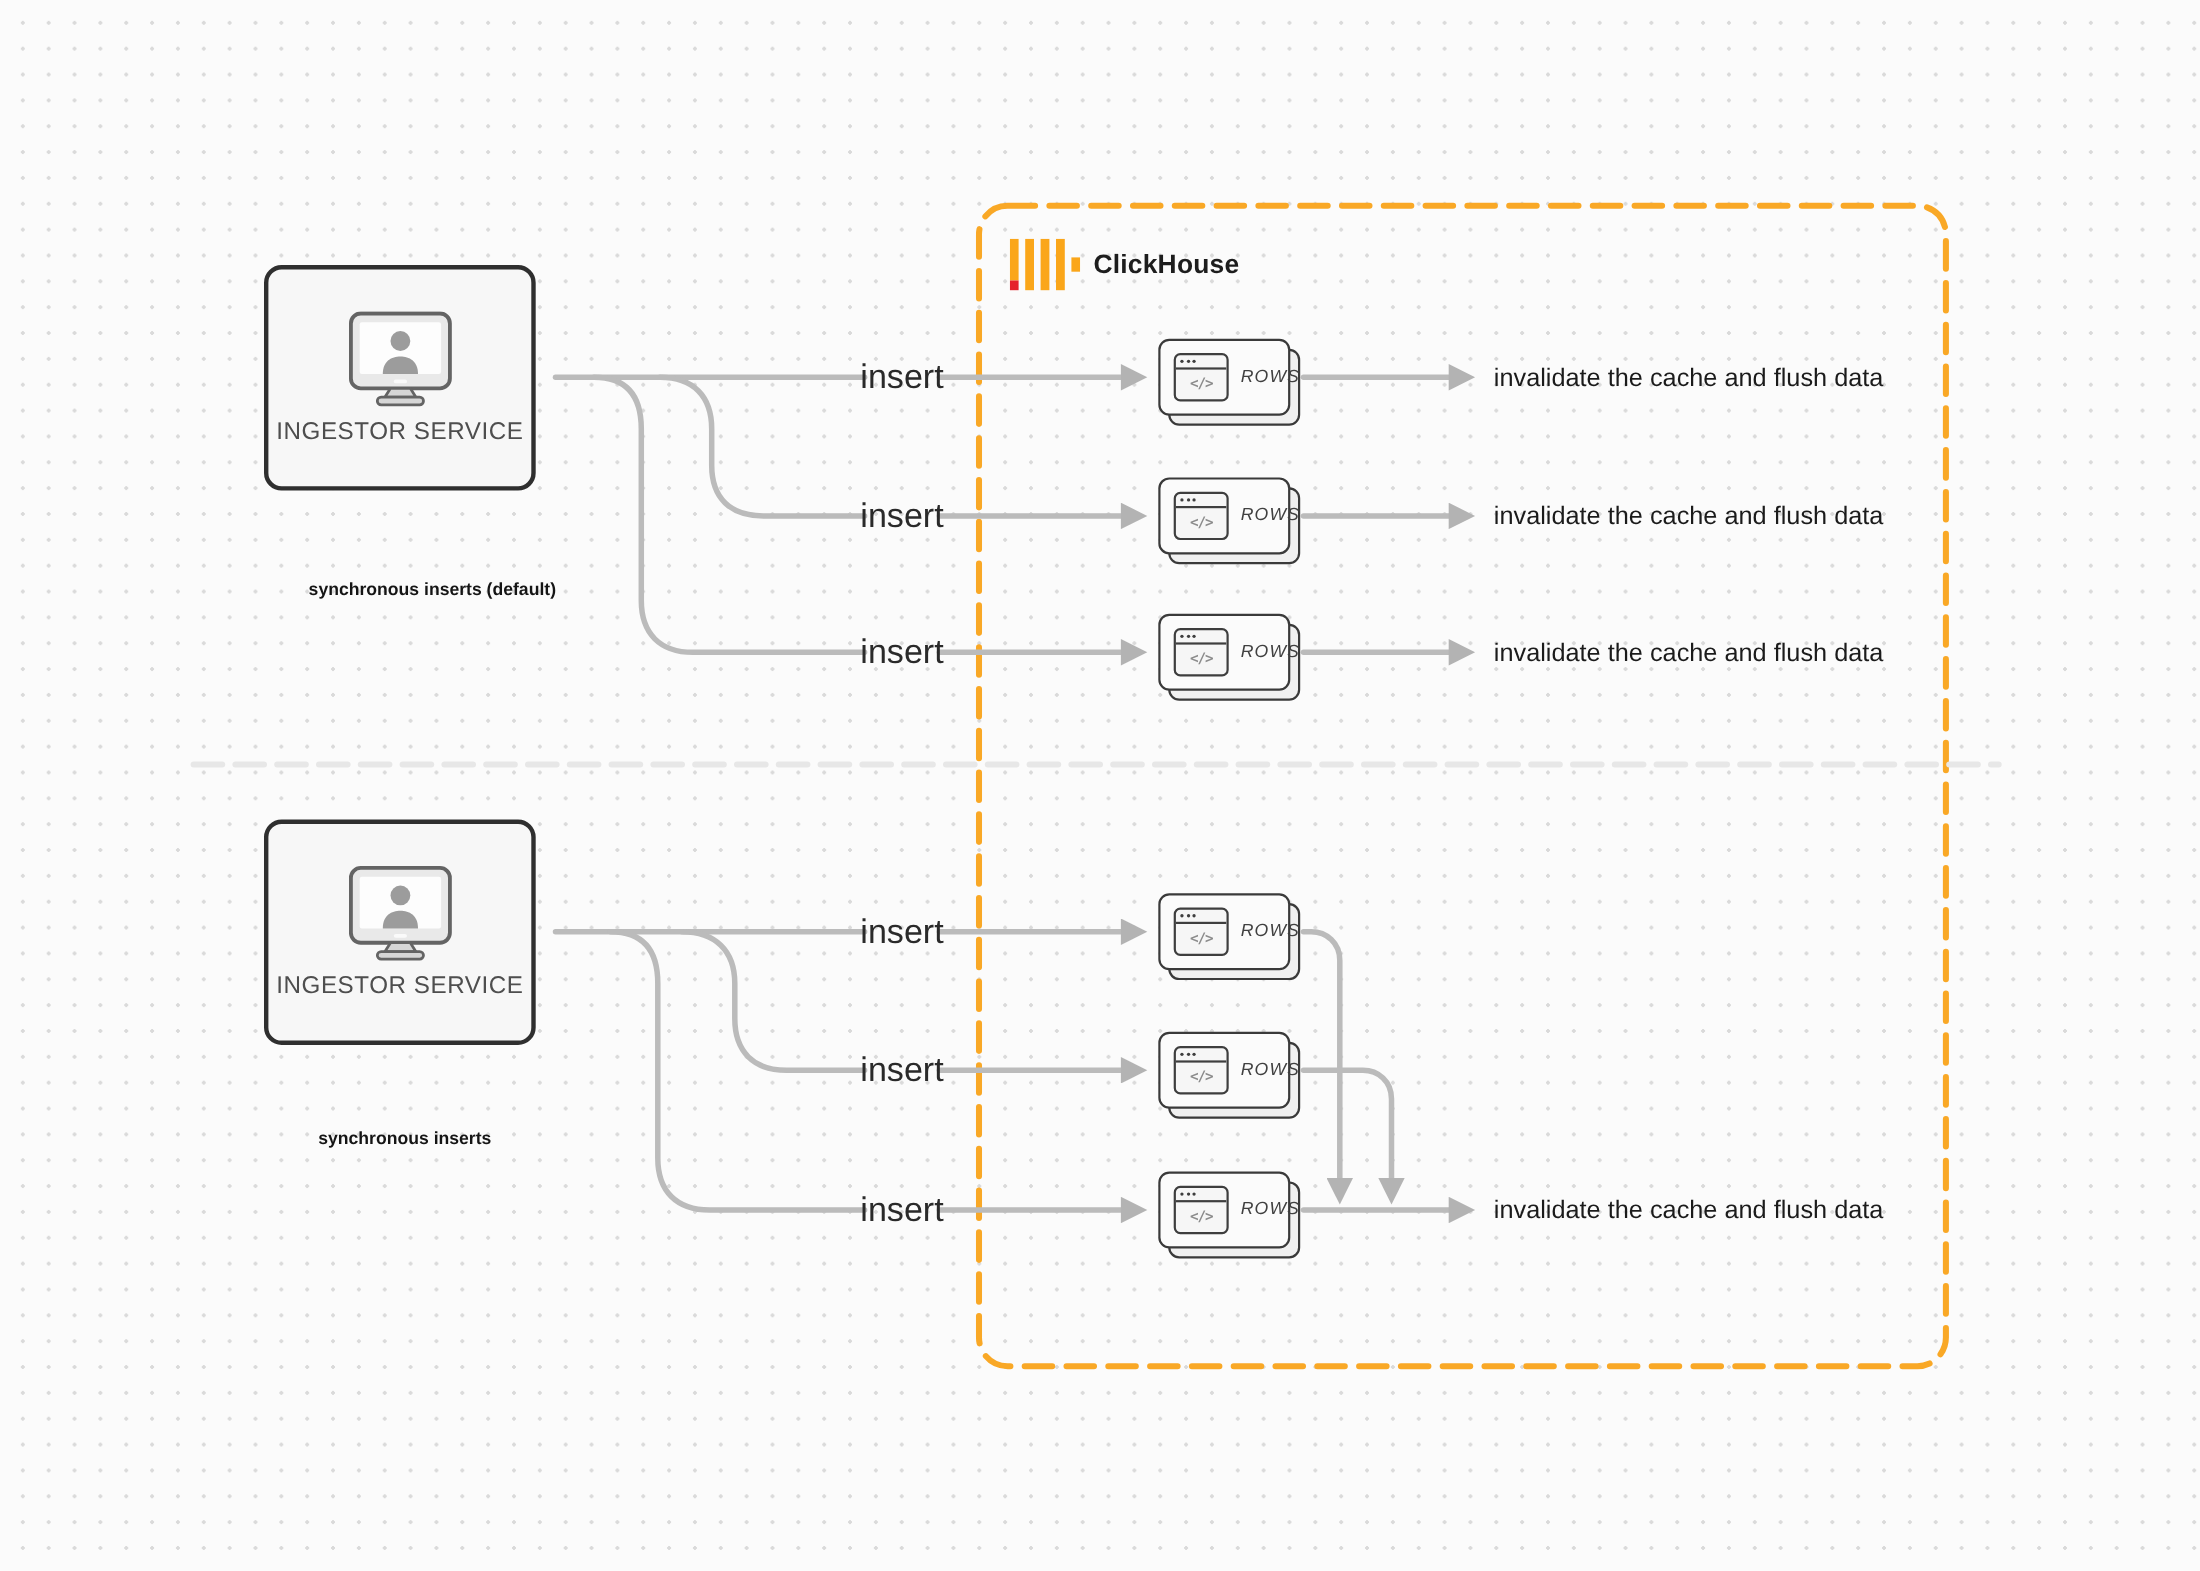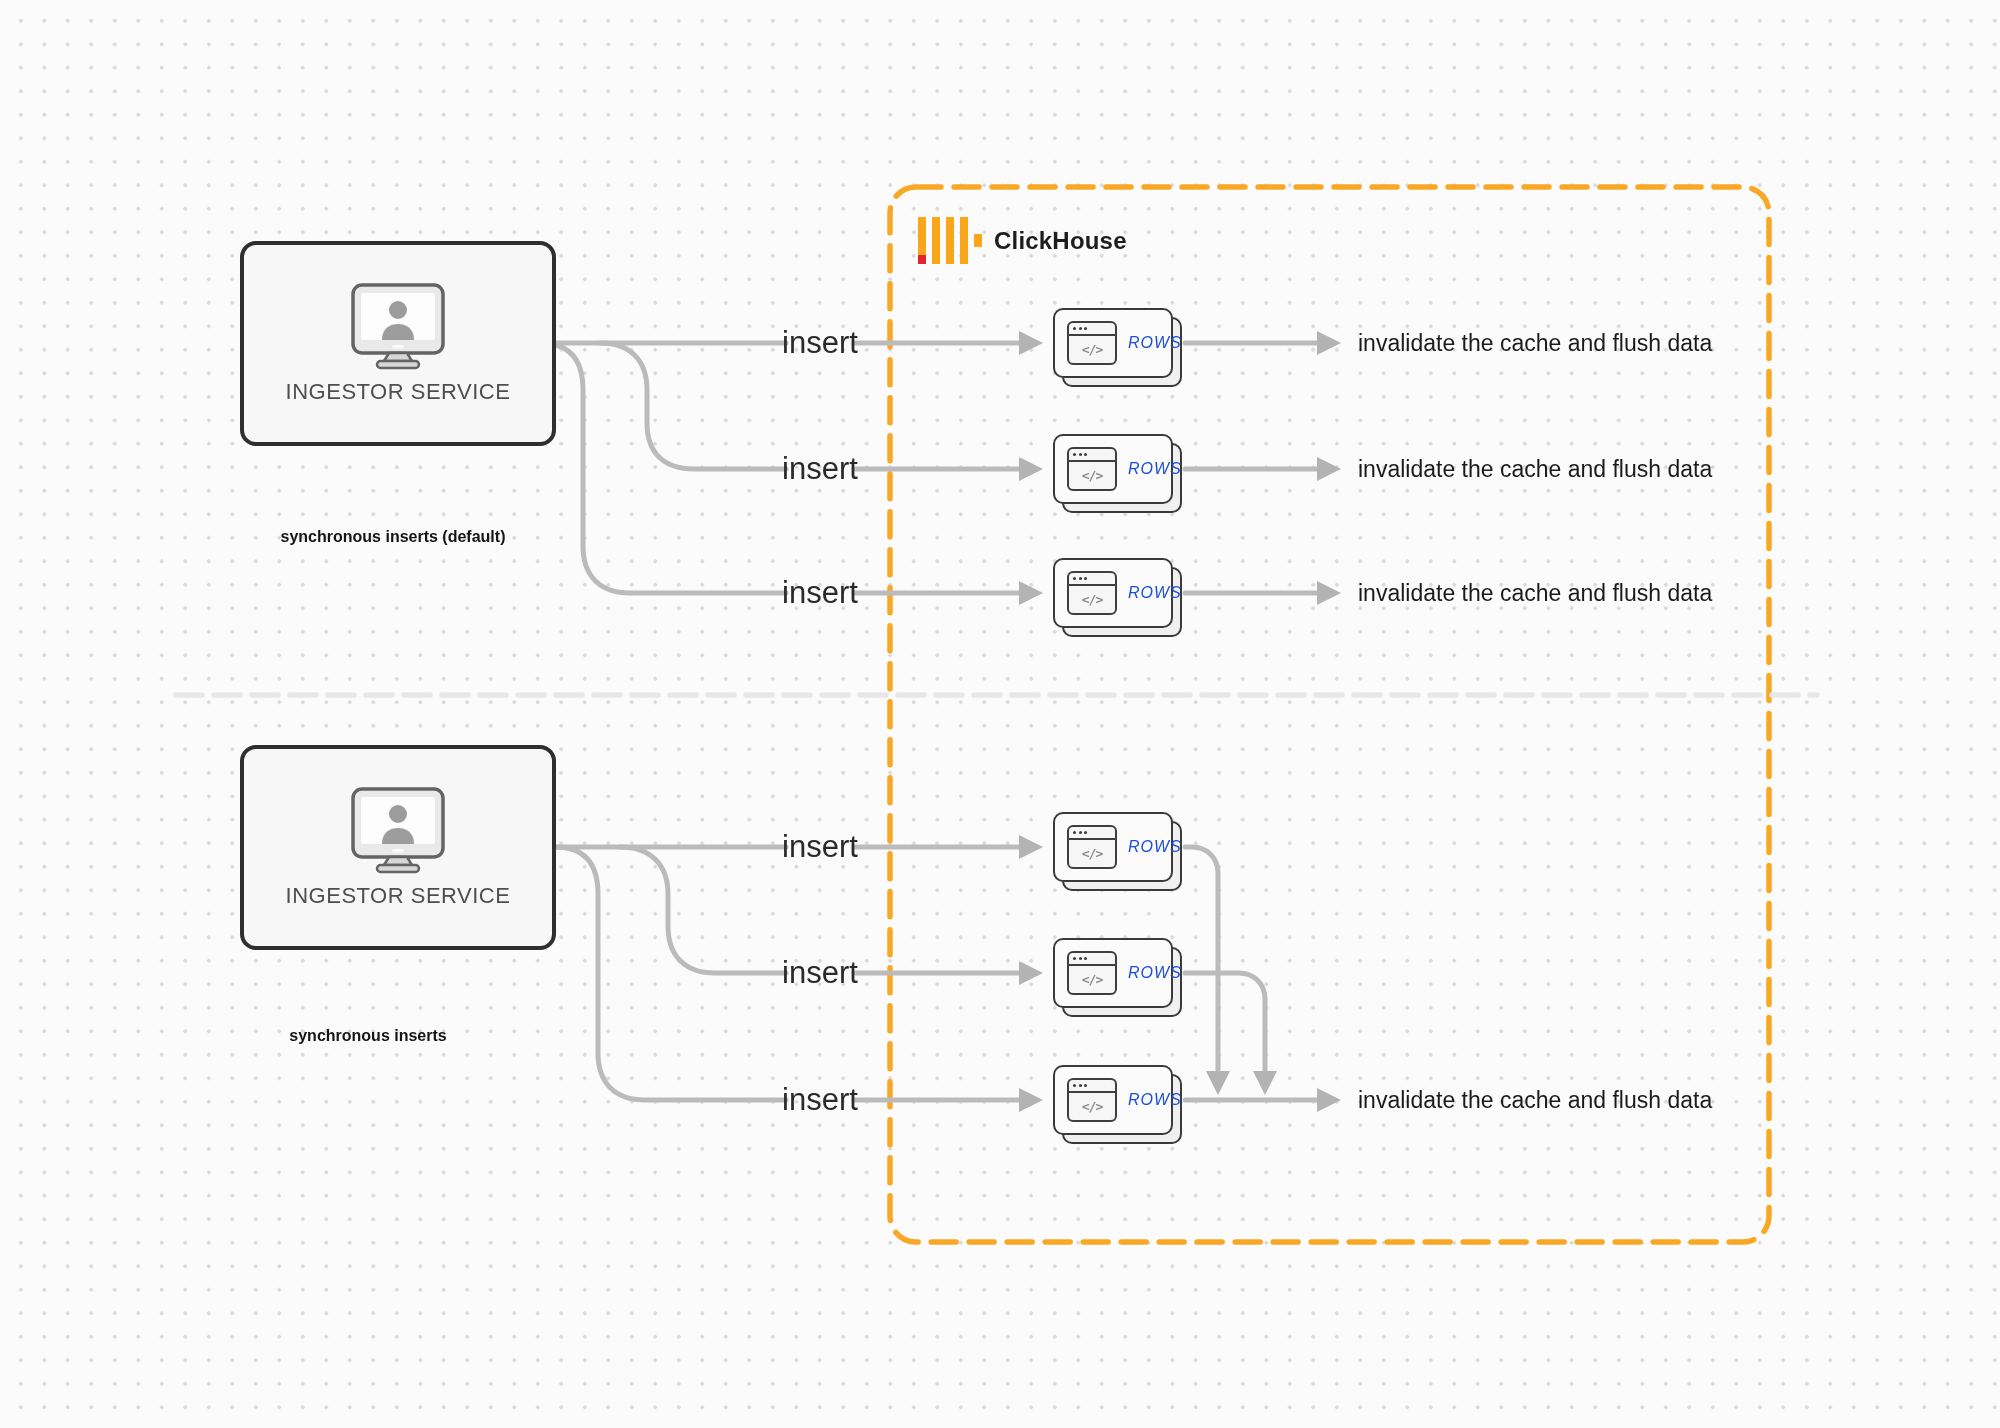--- a/index.html
+++ b/index.html
@@ -60,7 +60,7 @@
     font-family:"DejaVu Sans Mono", monospace; font-size:13px; font-weight:bold;
     color:#8C8C8C; letter-spacing:-1px;
   }
-  .rows-label { font-style:italic; font-size:16px; color:#1d4ed8; letter-spacing:1px; }
+  .rows-label { font-style:italic; font-size:16px; color:#404040; letter-spacing:1px; }
 
   .ch-logo { position:absolute; left:918px; top:217px; display:flex; align-items:center; gap:12px; z-index:2; }
   .ch-label { font-size:24px; font-weight:600; color:#1D1D1D; letter-spacing:0.2px; }

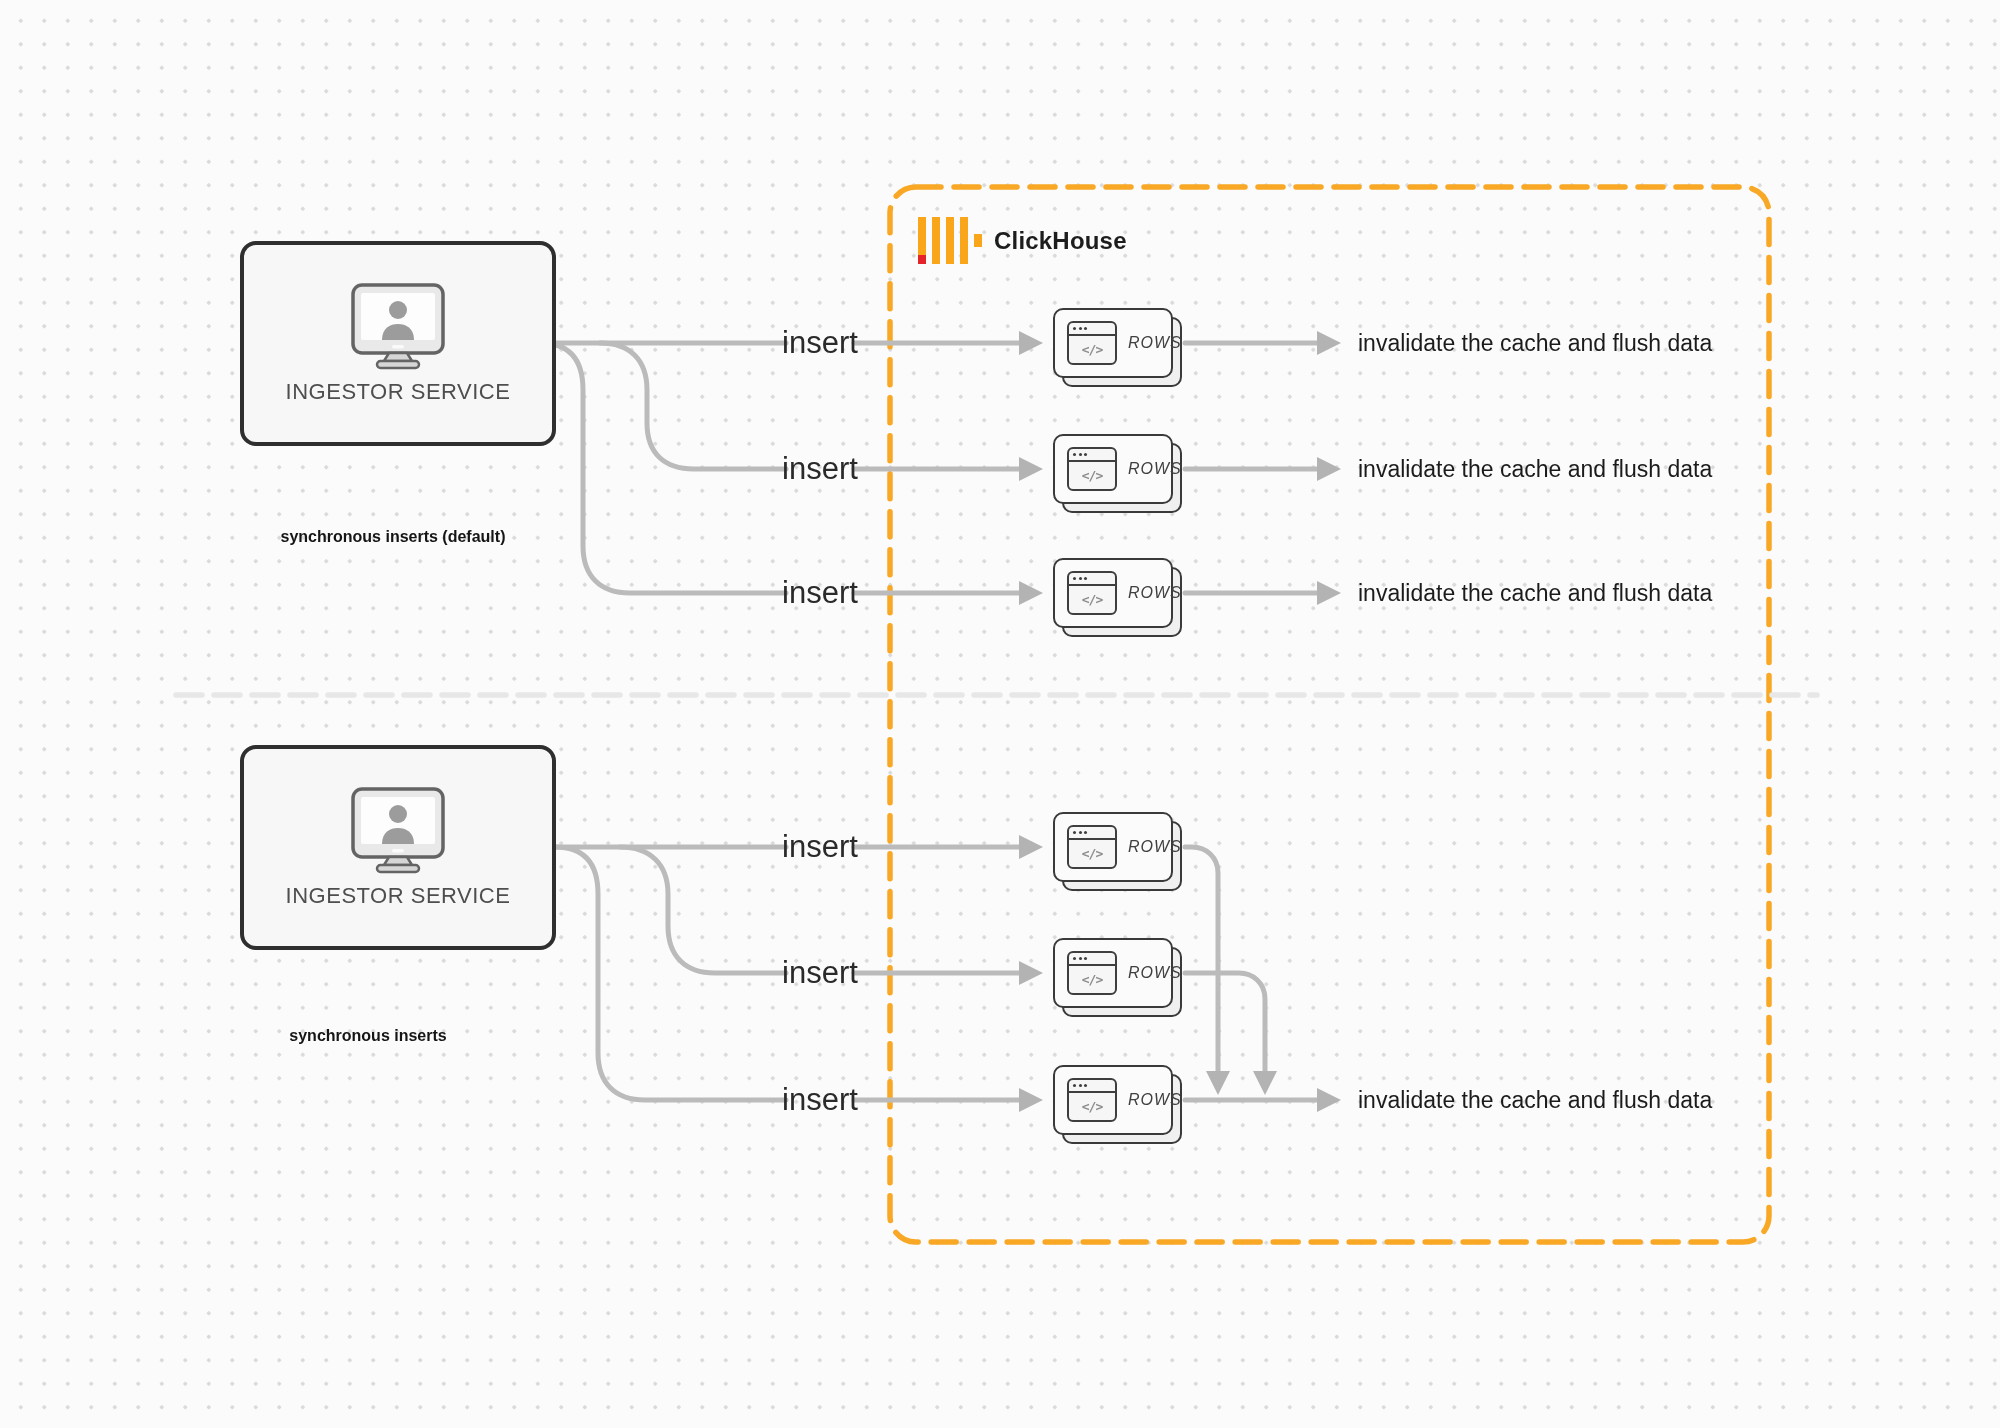--- a/index.html
+++ b/index.html
@@ -15,7 +15,7 @@
   .connectors { position:absolute; left:0; top:0; z-index:1; }
 
   .ingestor {
-    position:absolute; width:316px; height:205px; box-sizing:border-box;
+    position:absolute; width:247px; height:205px; box-sizing:border-box;
     background:#F7F7F7; border:4px solid #2F2F2F; border-radius:16px;
     display:flex; flex-direction:column; align-items:center; justify-content:center;
     gap:8px; z-index:2;

